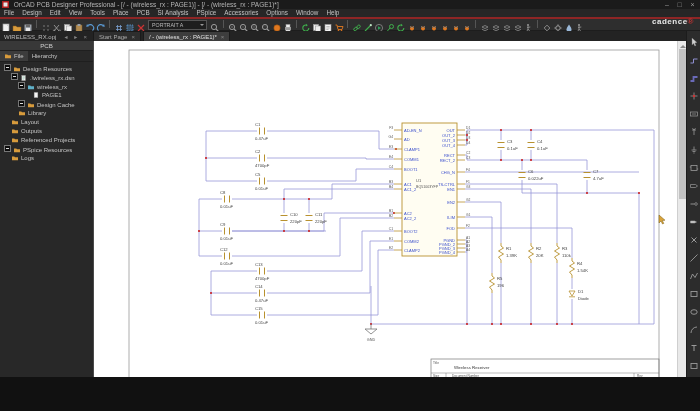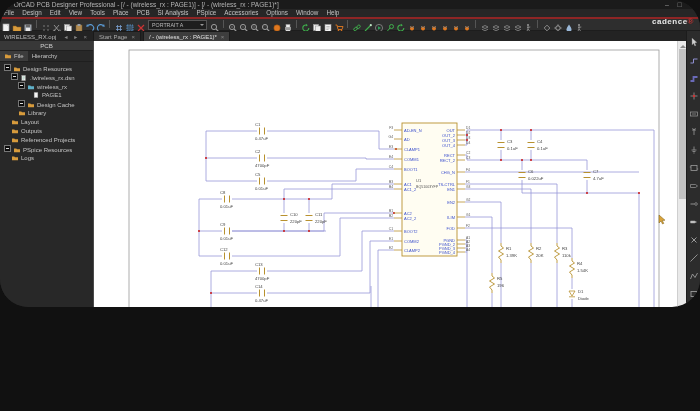--- a/index.html
+++ b/index.html
@@ -3,8 +3,8 @@
 <meta charset="utf-8">
 <style>
   html,body{margin:0;padding:0;background:#111;}
-  #app{position:relative;width:700px;height:307px;background:#262626;overflow:hidden;
-       font-family:"Liberation Sans",sans-serif;color:#c8c8c8;border-radius:28px;-webkit-font-smoothing:antialiased;}
+  #app{position:relative;width:700px;height:377px;background:#262626;overflow:hidden;
+       font-family:"Liberation Sans",sans-serif;color:#c8c8c8;-webkit-font-smoothing:antialiased;}
   
   #titlebar{position:absolute;left:0;top:0;width:700px;height:9px;background:#1b1b1b;
             font-size:6.5px;line-height:9px;color:#b5b5b5;white-space:nowrap;}

